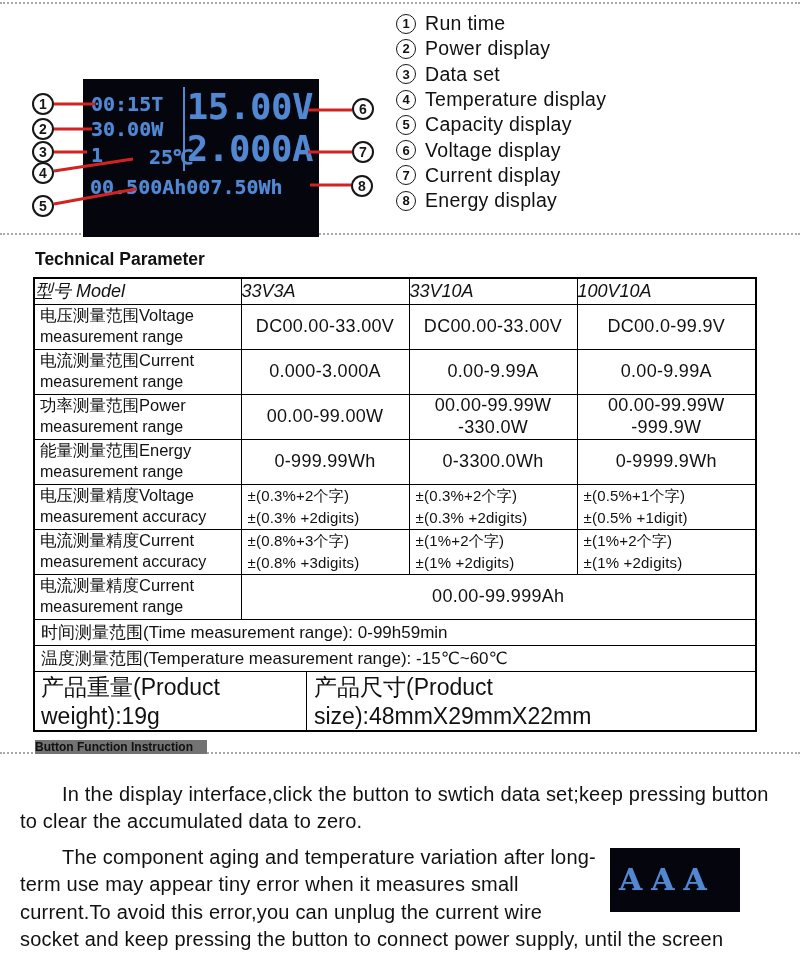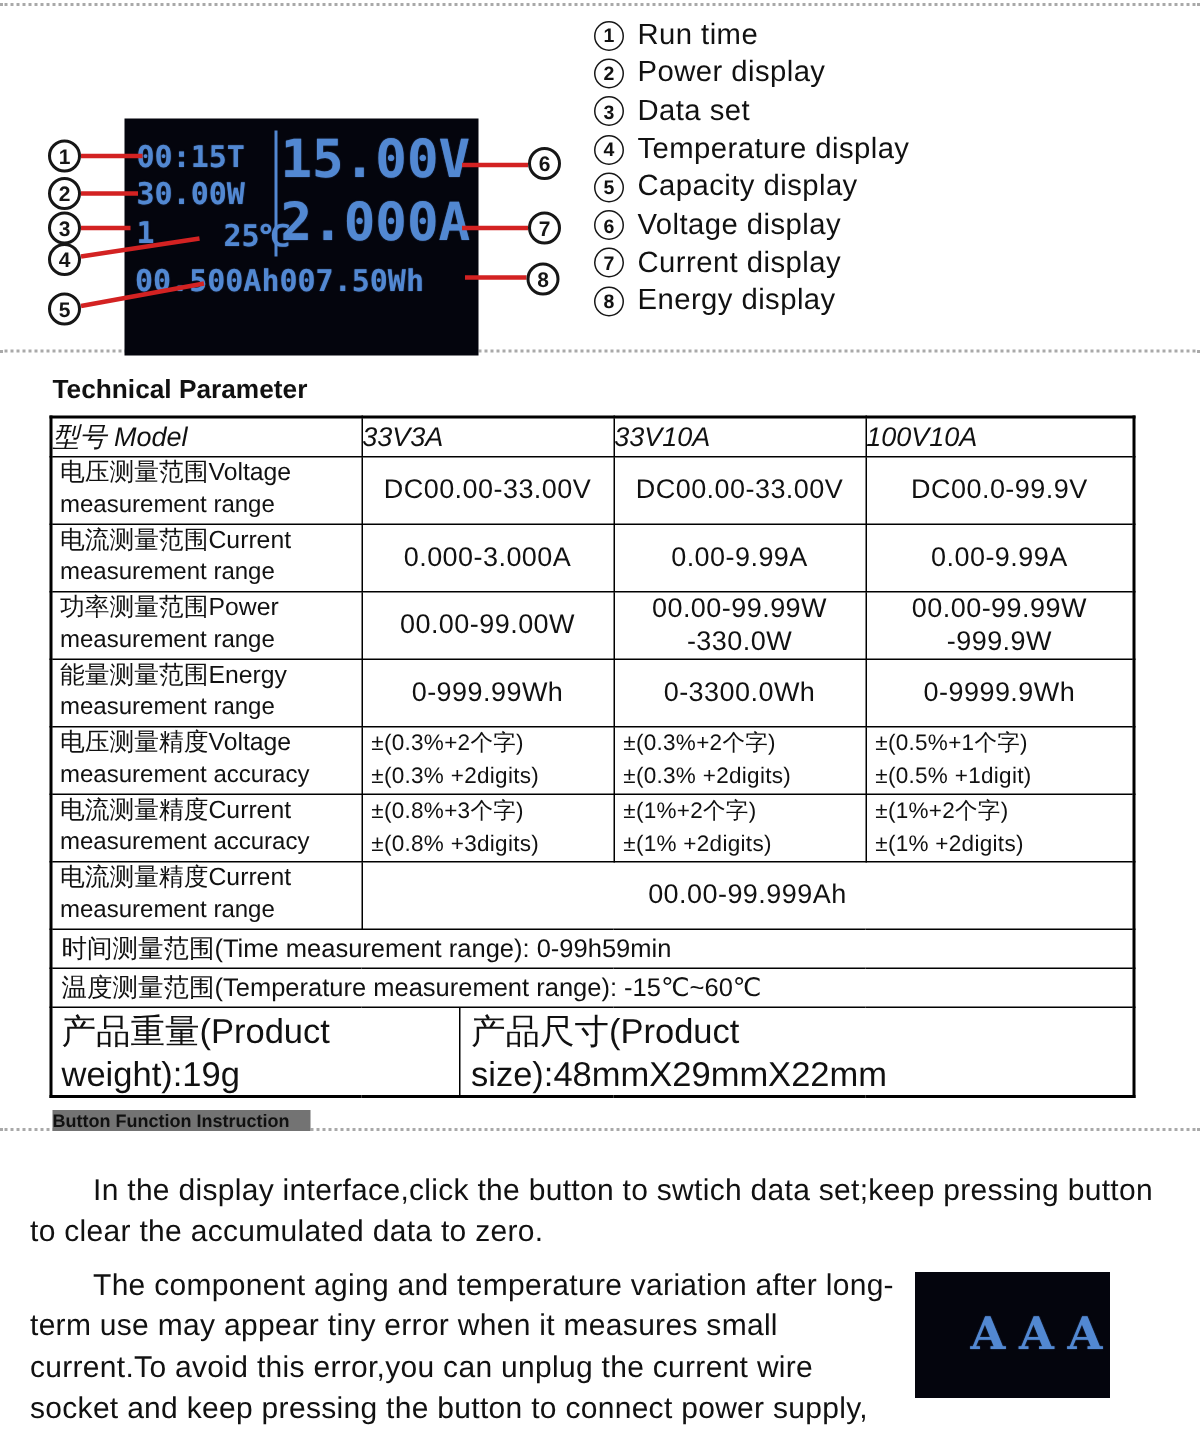--- a/index.html
+++ b/index.html
@@ -74,8 +74,8 @@
   .para { margin:13px 20px 0 20px; font-size:20px; line-height:1.38; text-indent:42px; letter-spacing:.2px; }
   .para2-wrap { margin:8px 20px 0 20px; }
   .aaa-box {
-    float:right; width:130px; height:84px; margin:4px 40px 6px 12px;
-    background:var(--lcd-bg,#04050d); display:flex; align-items:center; justify-content:center;padding-left:32px;
+    float:right; width:130px; height:64px; margin:4px 40px 6px 12px;
+    background:var(--lcd-bg,#04050d); display:flex; align-items:center; justify-content:flex-start;
   }
   .aaa-box span {
     font-family:"DejaVu Serif","Liberation Serif",serif; font-weight:bold;

